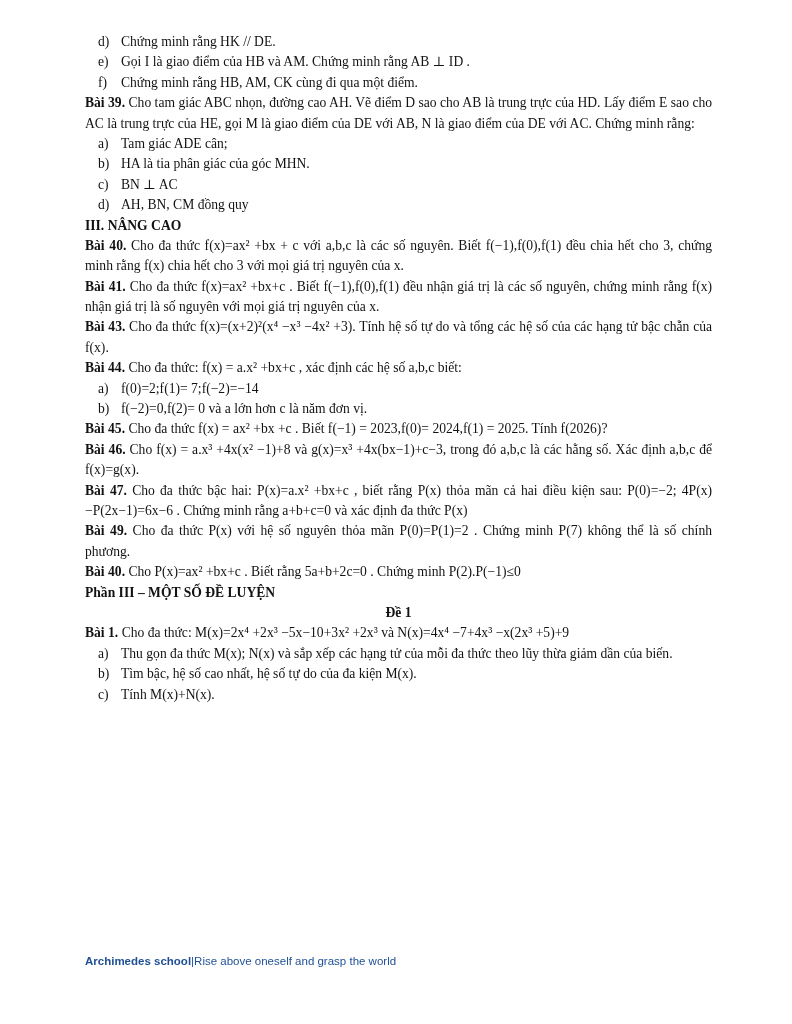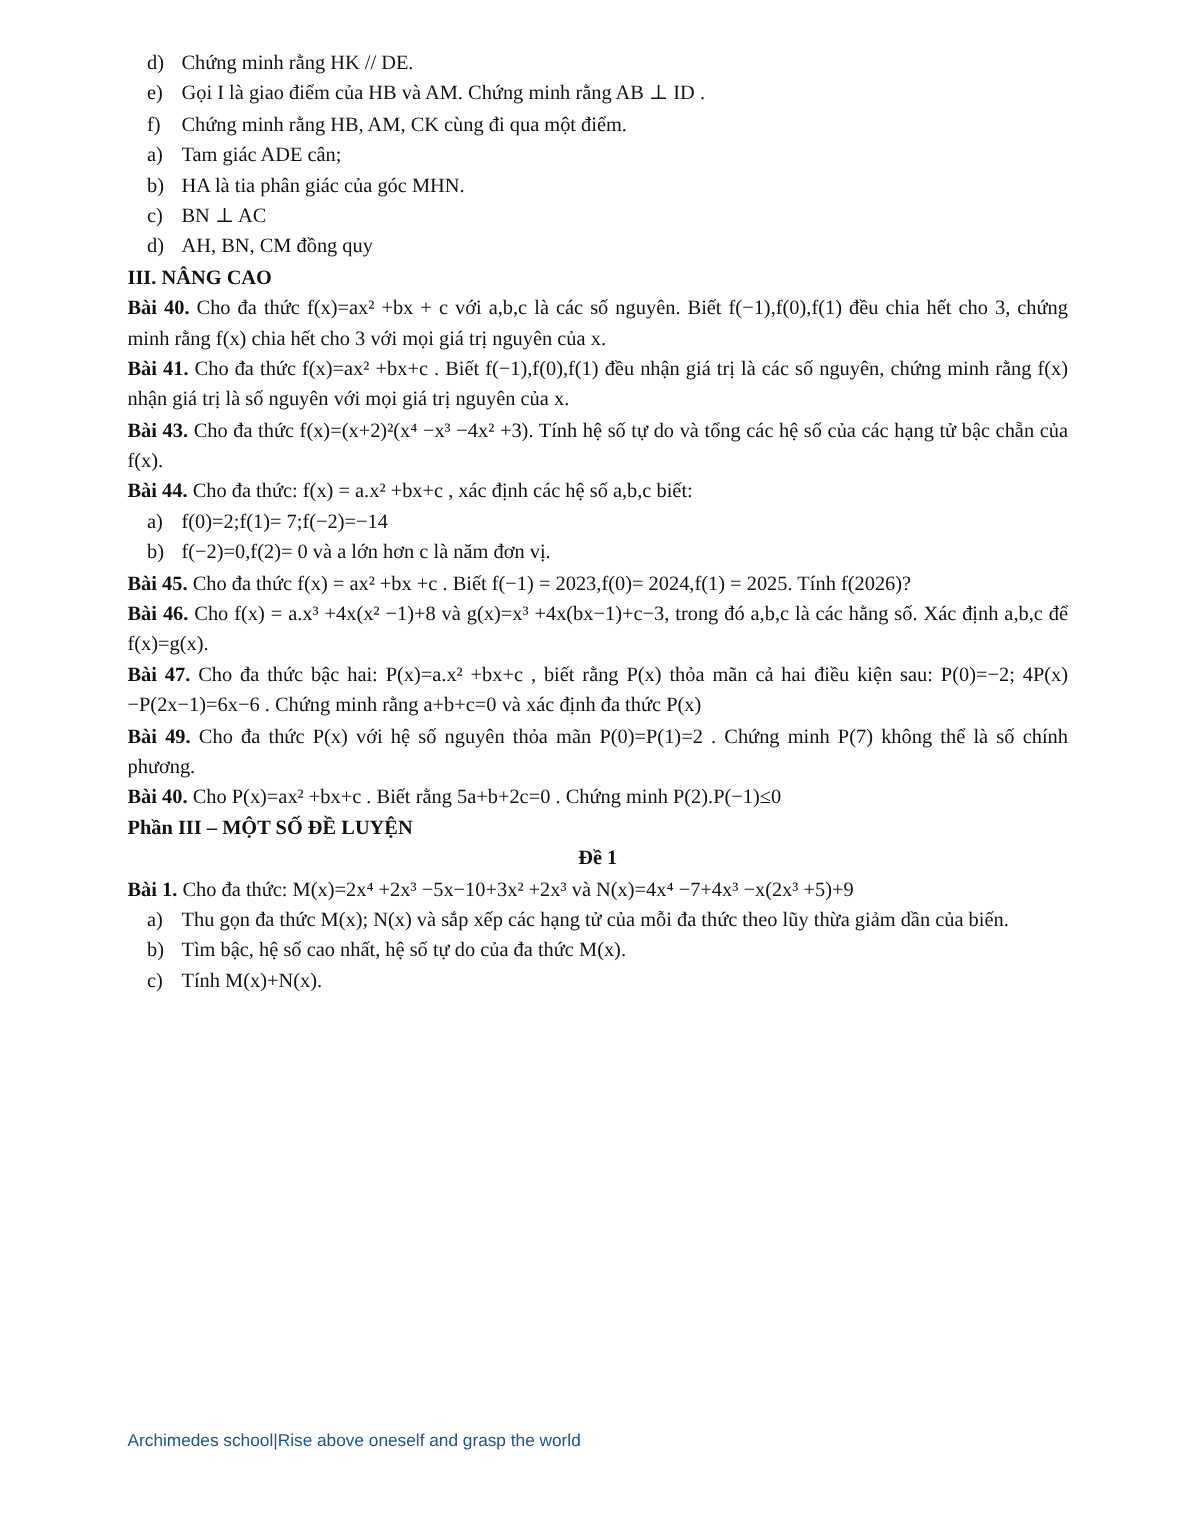--- a/index.html
+++ b/index.html
@@ -73,6 +73,7 @@
         <span class="letter">f)</span>
         <span class="text">Chứng minh rằng HB, AM, CK cùng đi qua một điểm.</span>
       </div>
+      <p class="exercise"><b class="label">Bài 39.</b> <span>Cho tam giác ABC nhọn, đường cao AH. Vẽ điểm D sao cho AB là trung trực của HD. Lấy điểm E sao cho AC là trung trực của HE, gọi M là giao điểm của DE với AB, N là giao điểm của DE với AC. Chứng minh rằng:</span></p>
       <div class="item">
         <span class="letter">a)</span>
         <span class="text">Tam giác ADE cân;</span>

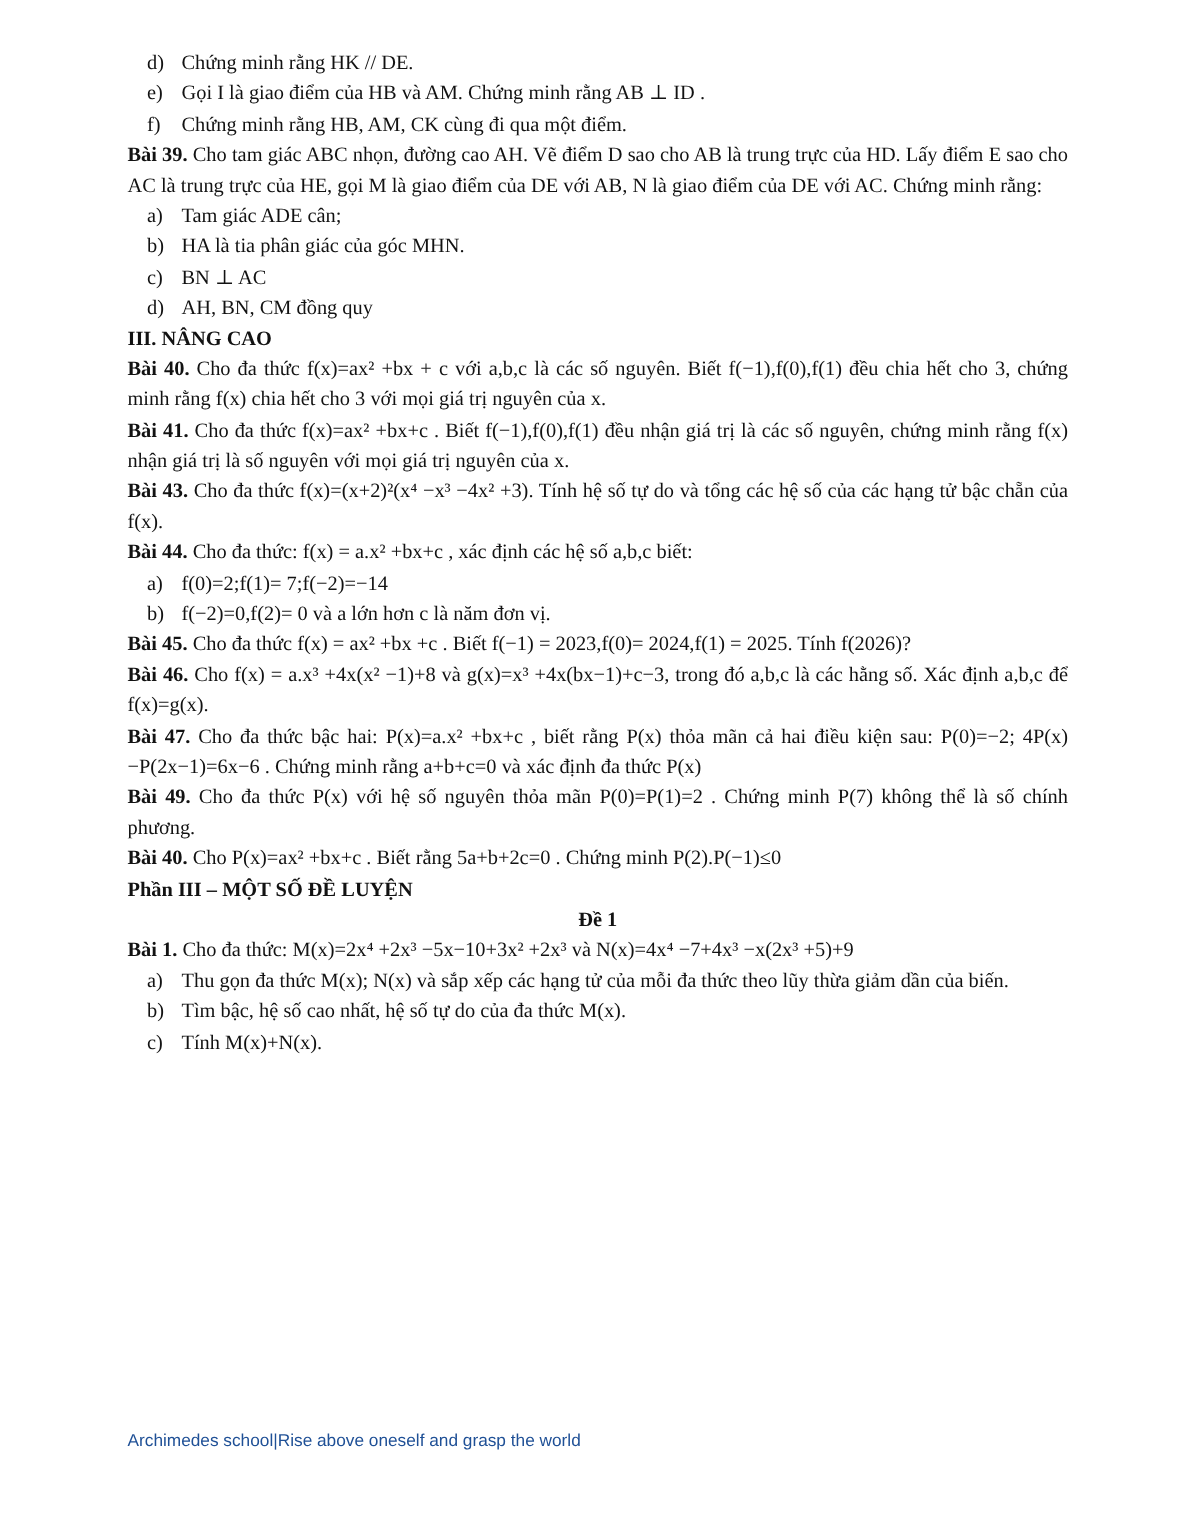--- a/index.html
+++ b/index.html
@@ -117,7 +117,7 @@
       </div>
       <div class="item">
         <span class="letter">b)</span>
-        <span class="text">Tìm bậc, hệ số cao nhất, hệ số tự do của đa thức M(x).</span>
+        <span class="text">Tìm bậc, hệ số cao nhất, hệ số tự do của đa kiện M(x).</span>
       </div>
       <div class="item">
         <span class="letter">c)</span>

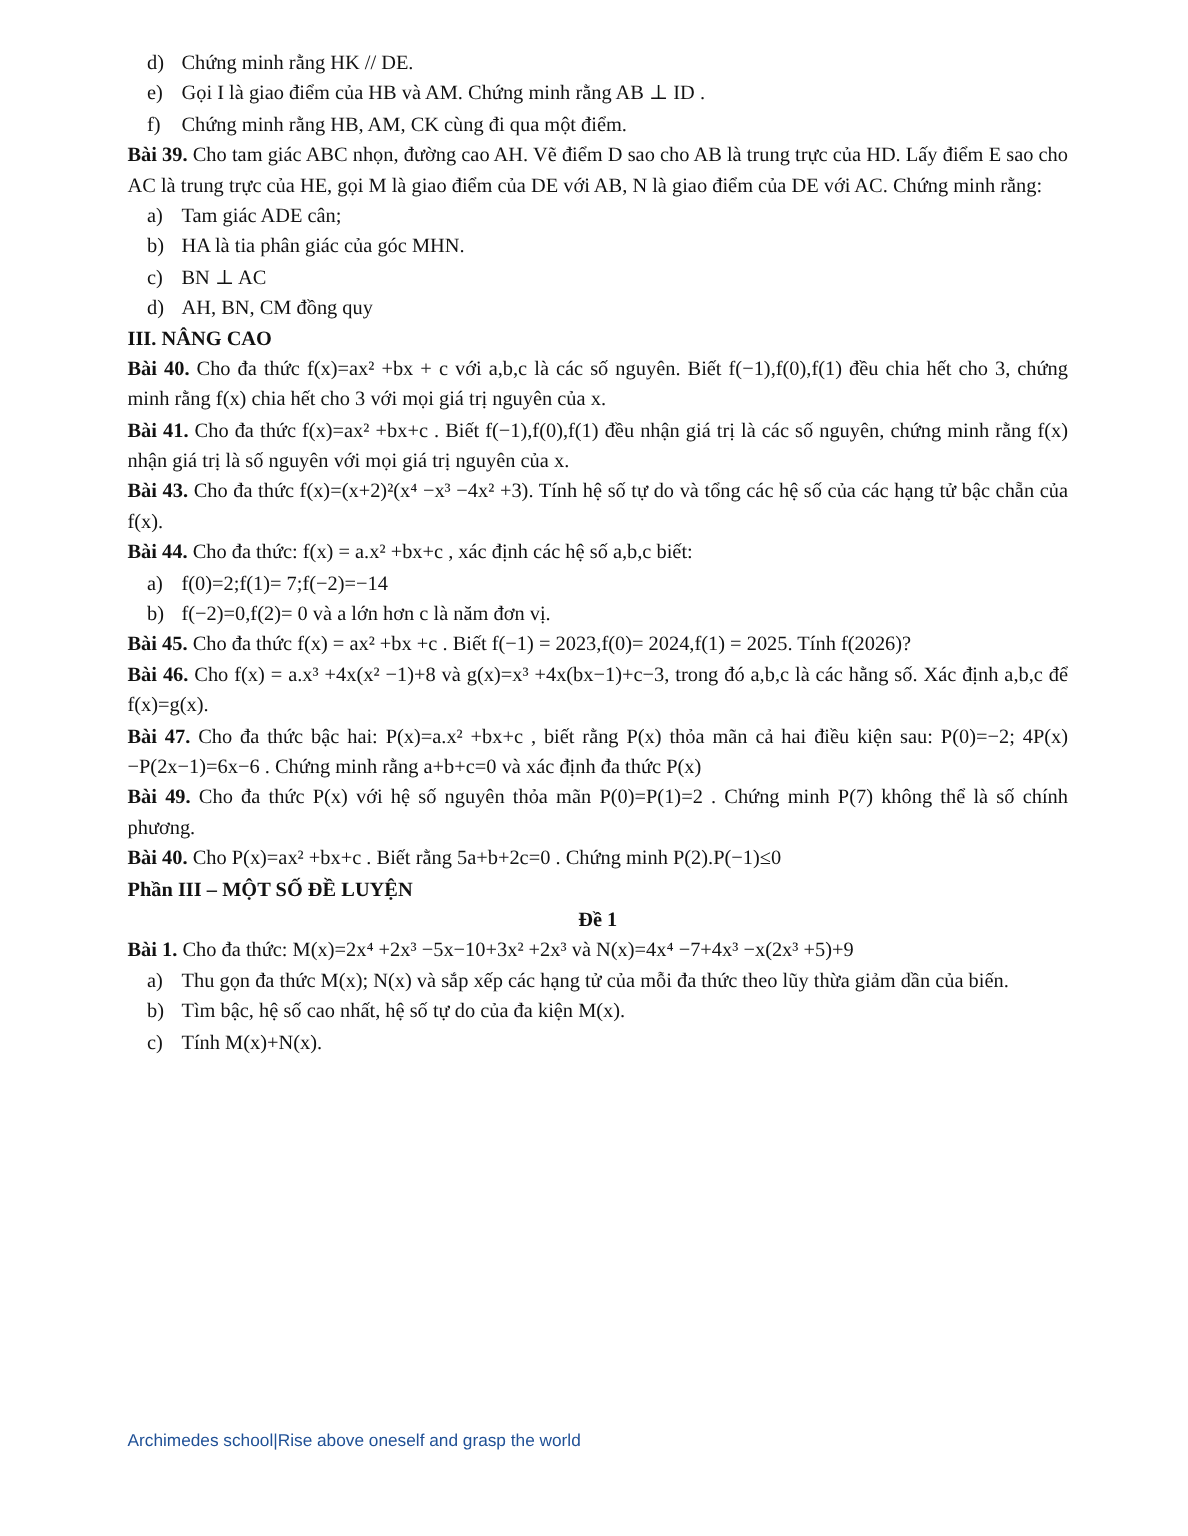--- a/index.html
+++ b/index.html
@@ -54,7 +54,7 @@
     font-size: 11.5px;
     color: #1F5096;
   }
-  .footer .brand { font-weight: 400; margin-top: 22px; }
+  .footer .brand { font-weight: 700; margin-top: 22px; }
 </style>
 </head>
 <body>

